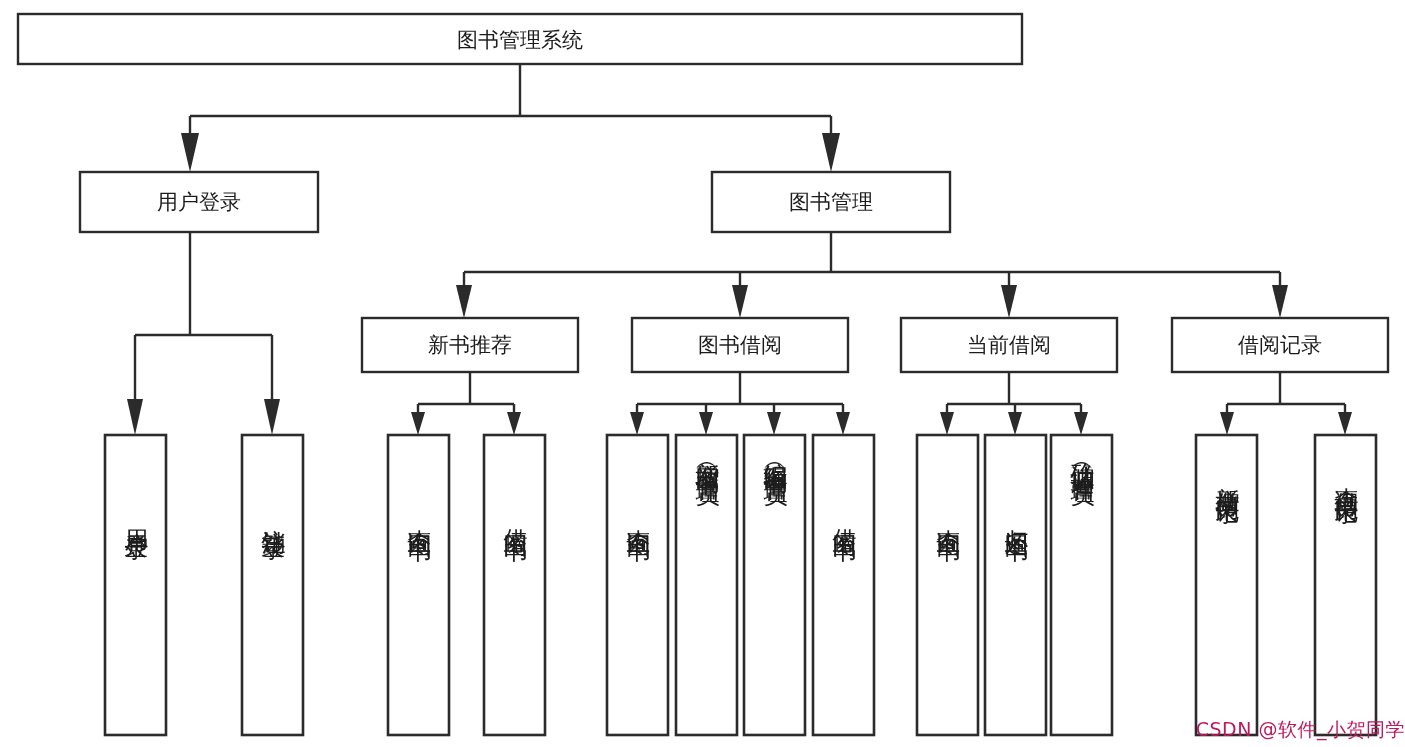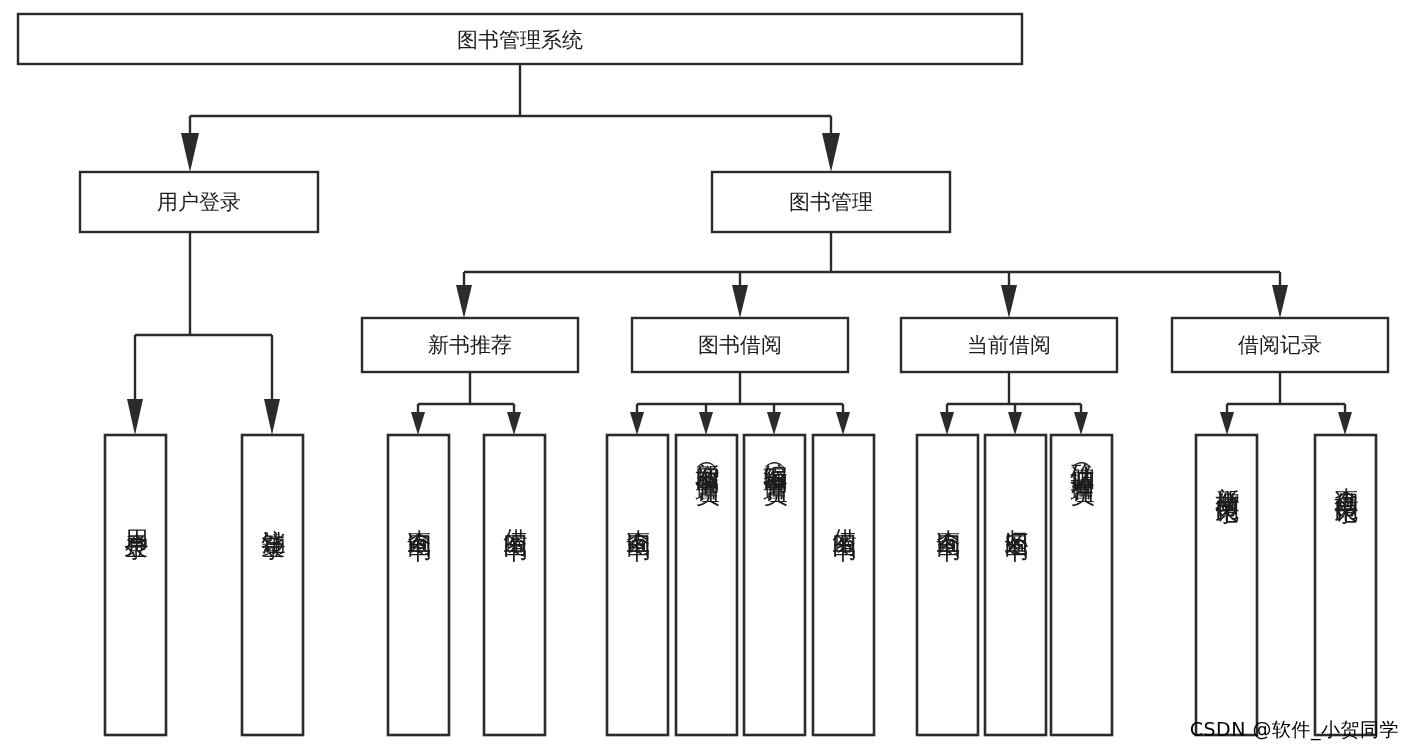--- a/index.html
+++ b/index.html
@@ -69,11 +69,11 @@
   }
   .watermark {
     position: absolute;
-    right: 6px;
+    right: 0;
     bottom: 4px;
     font-family: "DejaVu Sans", "Liberation Sans", sans-serif;
     font-size: 19px;
-    color: #000000;
+    color: #be185d;
     letter-spacing: 0.5px;
     white-space: nowrap;
     pointer-events: none;

